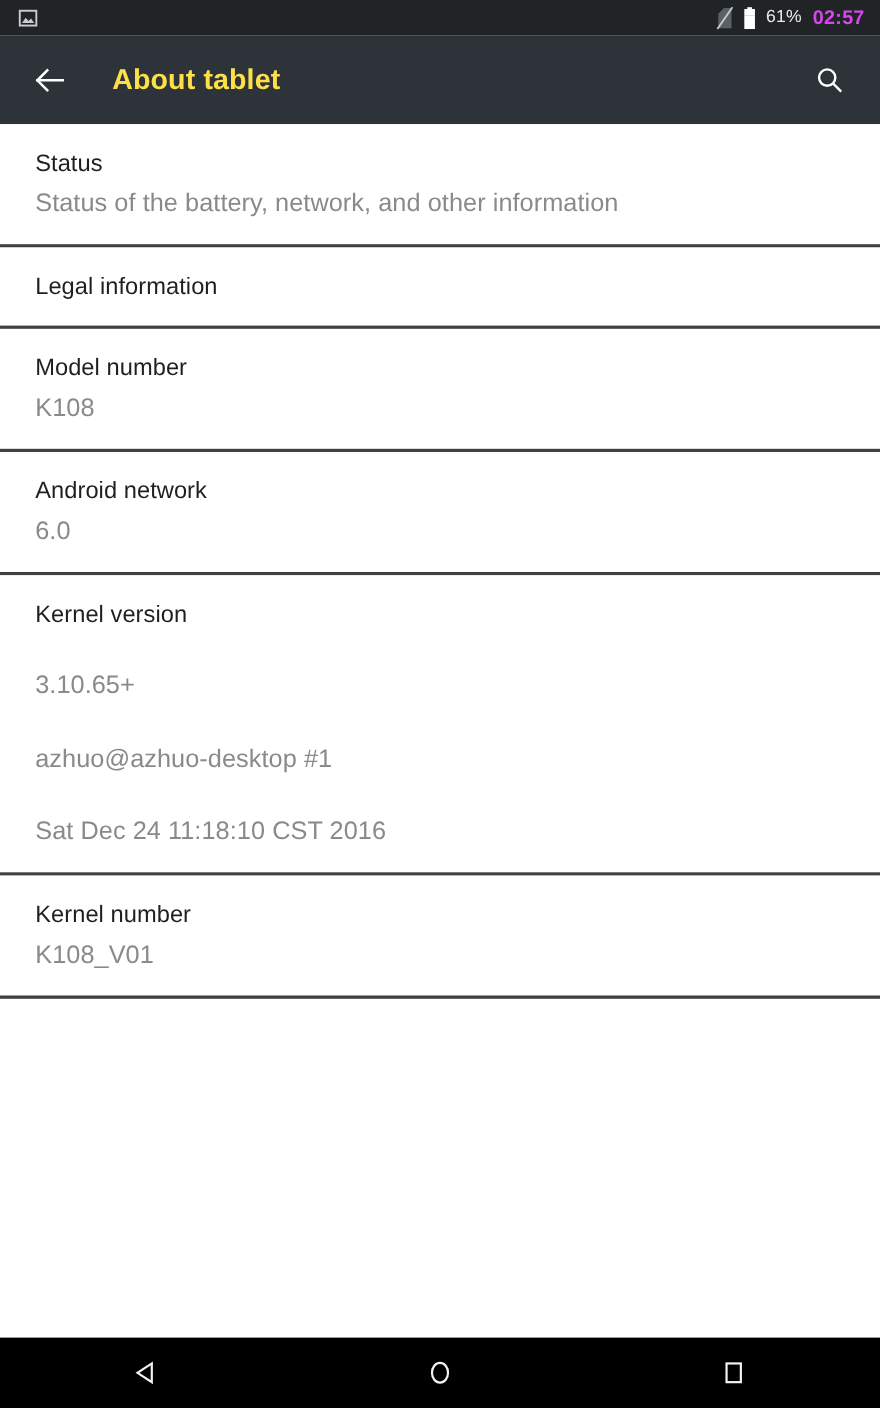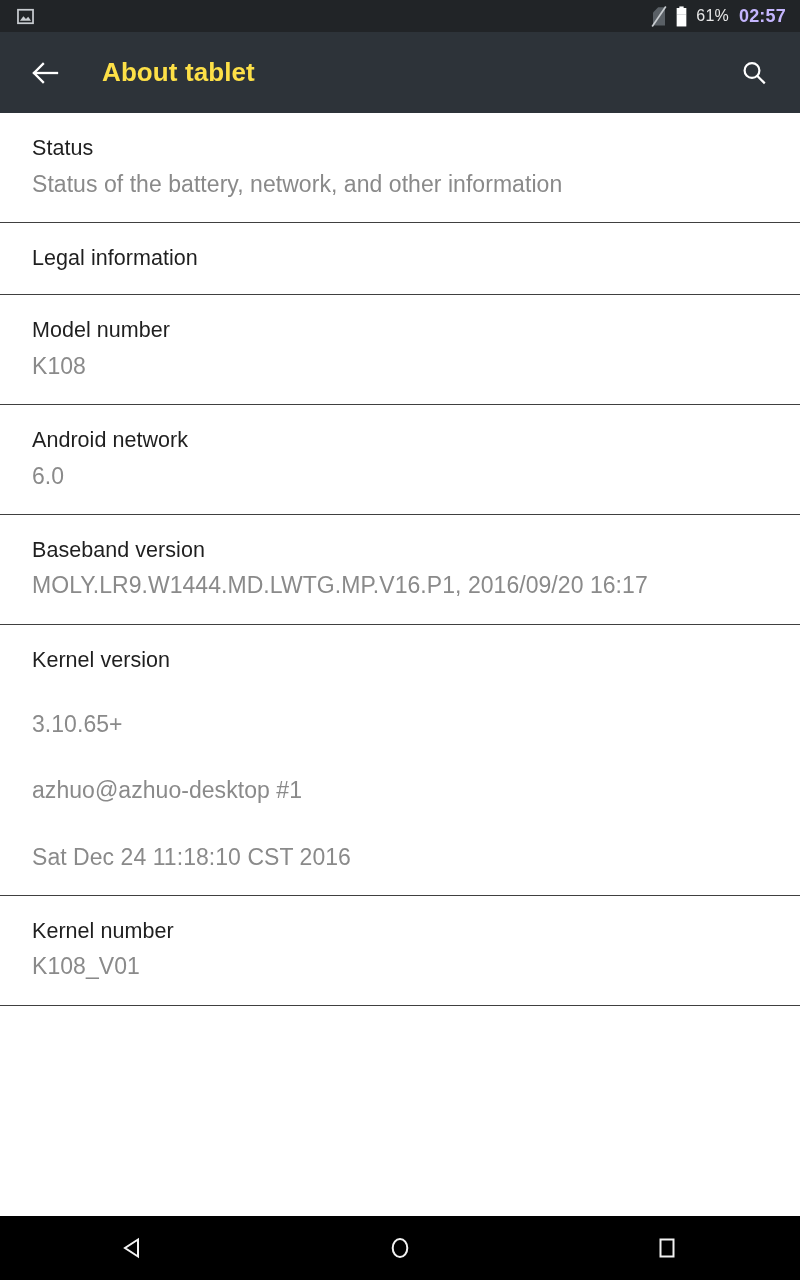--- a/index.html
+++ b/index.html
@@ -46,7 +46,7 @@
     gap: 8px;
   }
   .status-text {
-    color: #c4b5fd;
+    color: #d946ef;
     font-size: 17px;
     letter-spacing: 0.2px;
   }

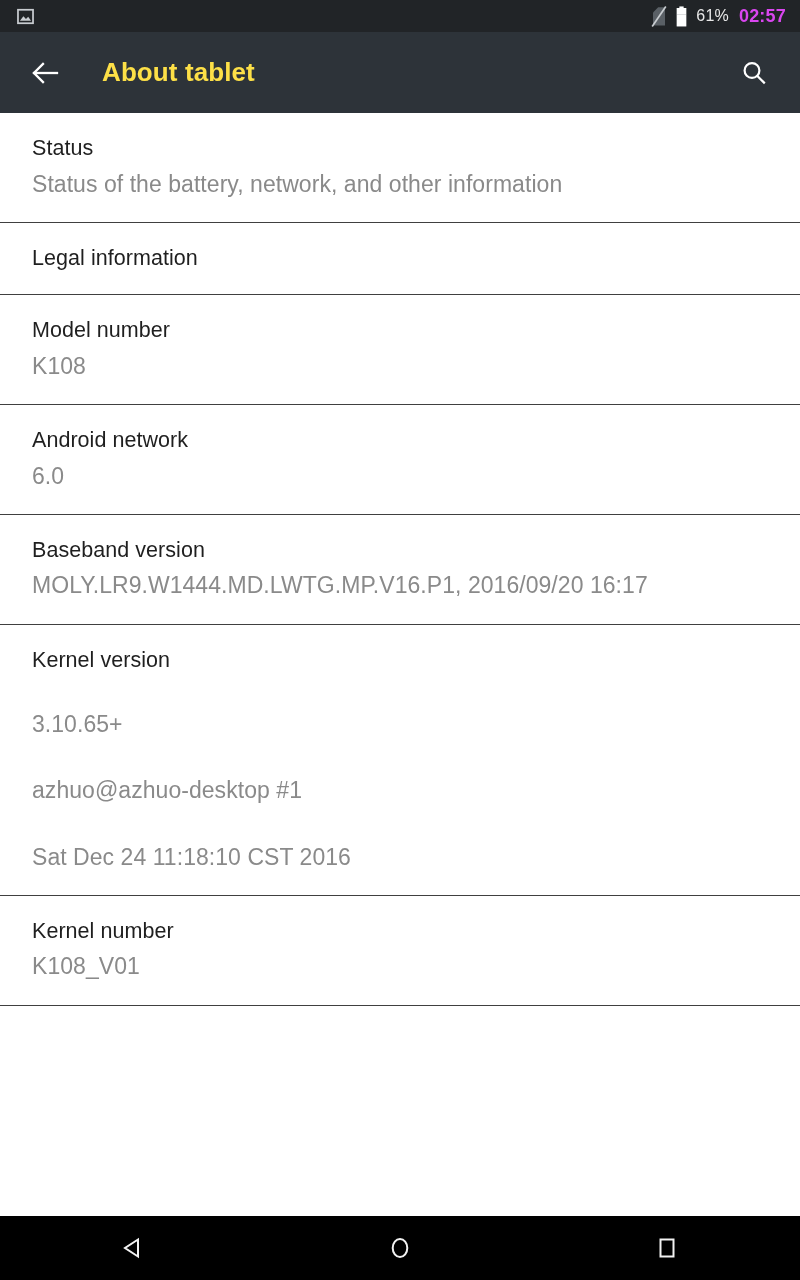--- a/index.html
+++ b/index.html
@@ -108,7 +108,7 @@
   }
   .setting-row {
     padding: 22px 32px 22px 32px;
-    border-bottom: 1px solid #404040;
+    border-bottom: 3px solid #404040;
     background: #ffffff;
     cursor: pointer;
   }

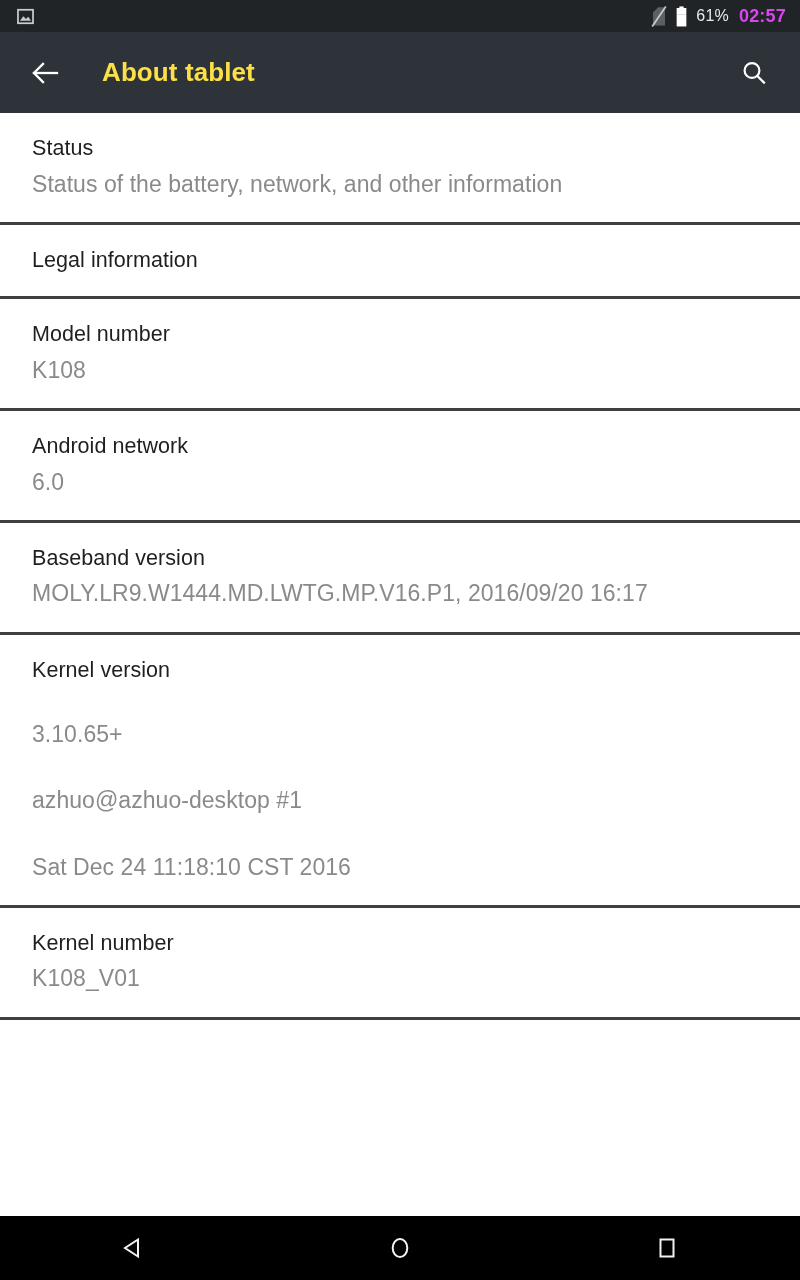--- a/index.html
+++ b/index.html
@@ -215,10 +215,6 @@
       <div class="setting-summary">6.0</div>
     </div>
 
-    <div class="setting-row">
-      <div class="setting-title">Baseband version</div>
-      <div class="setting-summary">MOLY.LR9.W1444.MD.LWTG.MP.V16.P1, 2016/09/20 16:17</div>
-    </div>
 
     <div class="setting-row">
       <div class="setting-title">Kernel version</div>

